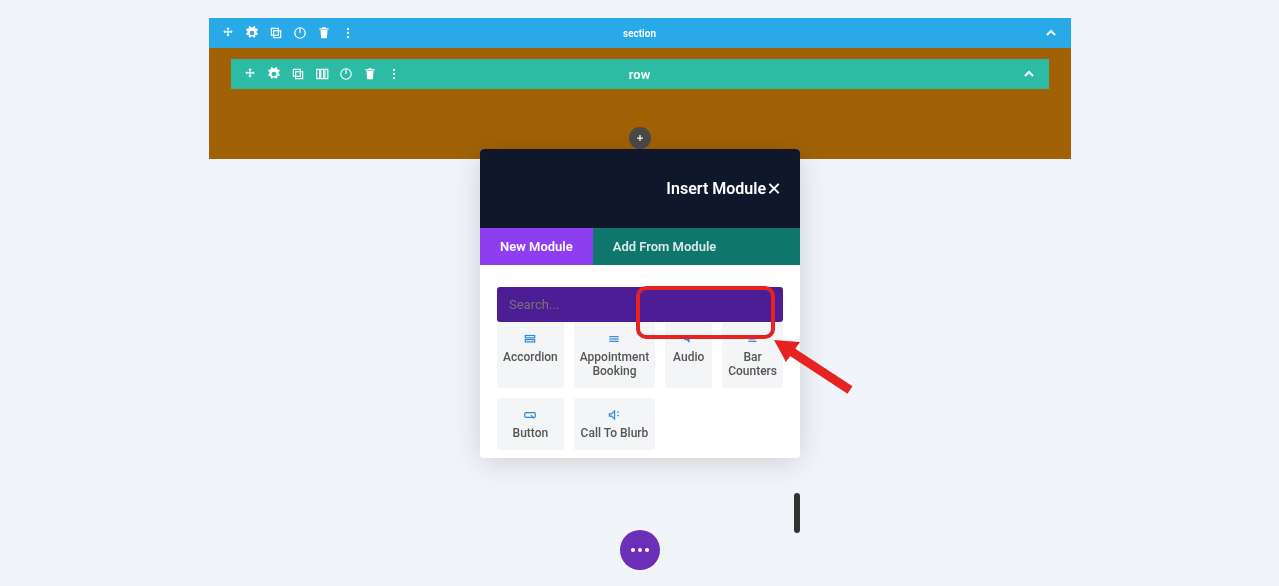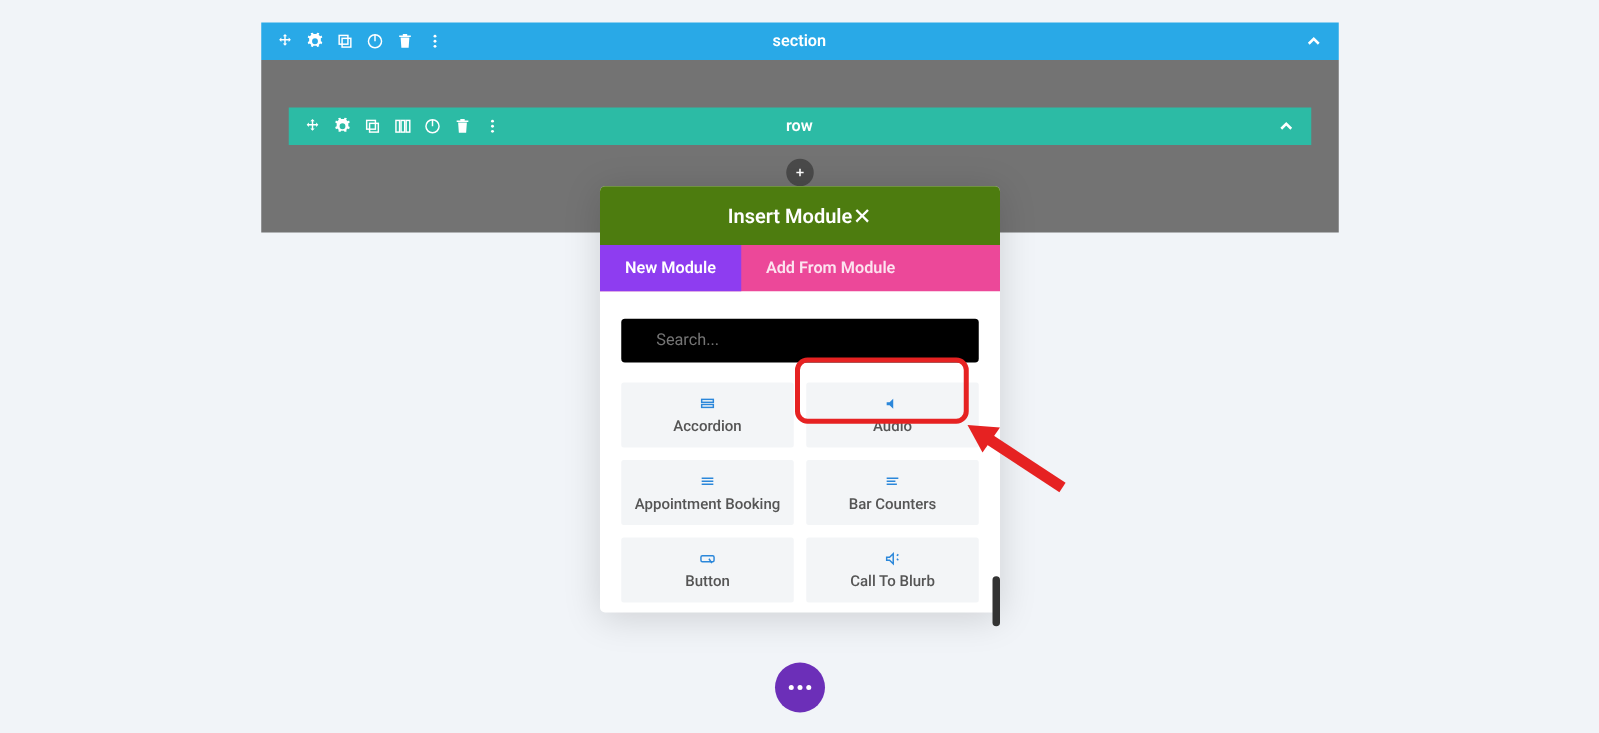--- a/index.html
+++ b/index.html
@@ -9,7 +9,7 @@
 .section-bar{background:#29a9e7;height:30px;display:flex;align-items:center;padding:0 12px;position:relative}
 .section-icons{display:flex;gap:10px;align-items:center}
 .icon{width:14px;height:14px;fill:white;color:white;display:inline-flex;align-items:center;justify-content:center}
-.section-label{position:absolute;left:50%;transform:translateX(-50%);color:white;font-size:13px;font-weight:600}
+.section-label{position:absolute;left:50%;transform:translateX(-50%);color:white;font-size:10px;font-weight:600}
 .collapse-icon{position:absolute;right:12px;color:white;width:16px;height:16px}
 .section-body{background:#737373;padding:38px 22px 70px}
 .row-bar{background:#2cbba5;height:30px;display:flex;align-items:center;padding:0 12px;position:relative}

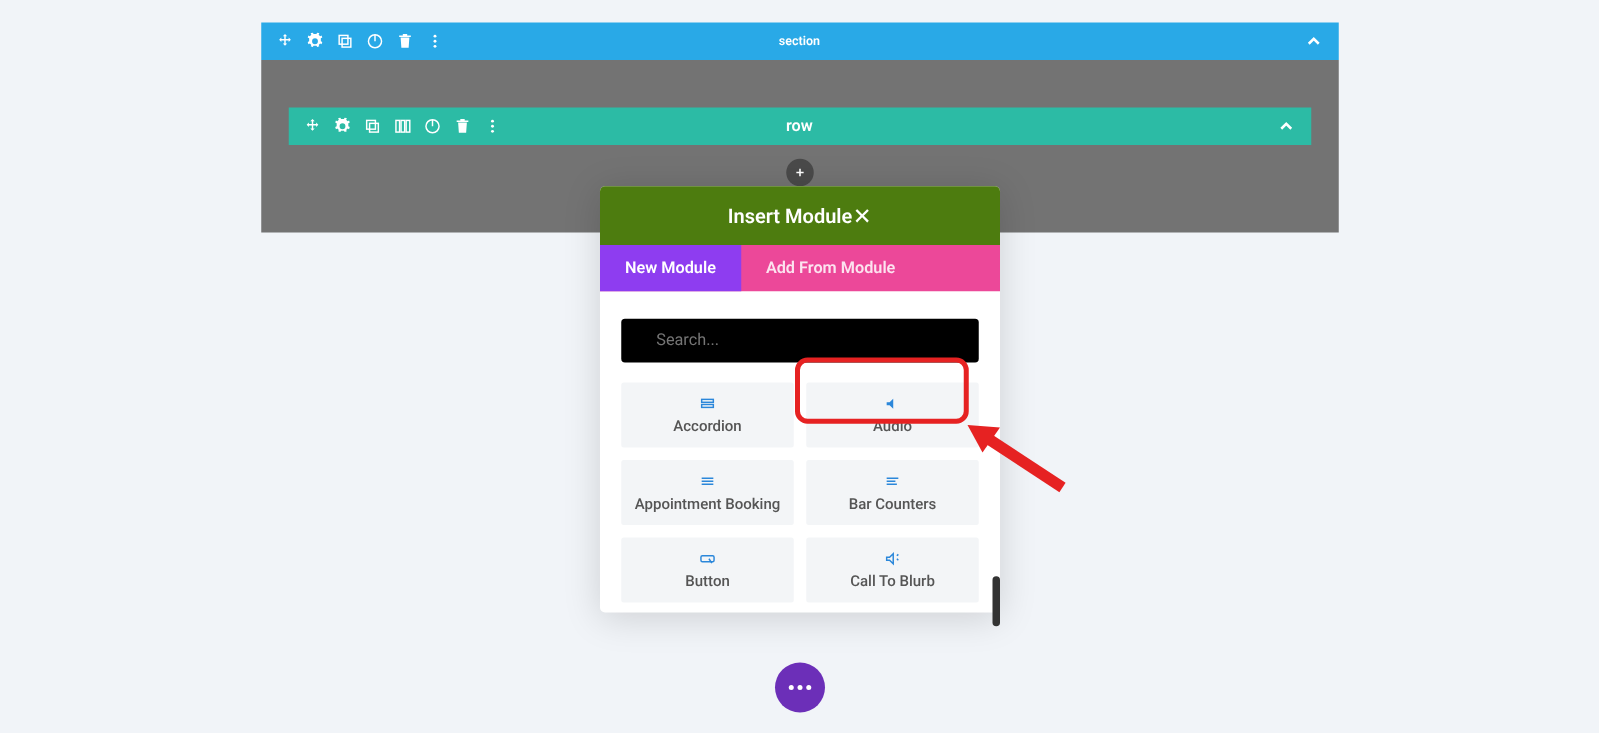--- a/index.html
+++ b/index.html
@@ -11,7 +11,7 @@
 .icon{width:14px;height:14px;fill:white;color:white;display:inline-flex;align-items:center;justify-content:center}
 .section-label{position:absolute;left:50%;transform:translateX(-50%);color:white;font-size:10px;font-weight:600}
 .collapse-icon{position:absolute;right:12px;color:white;width:16px;height:16px}
-.section-body{background:#737373;padding:38px 22px 70px}
+.section-body{background:#a16207;padding:11px 22px 70px}
 .row-bar{background:#2cbba5;height:30px;display:flex;align-items:center;padding:0 12px;position:relative}
 .row-label{position:absolute;left:50%;transform:translateX(-50%);color:white;font-size:13px;font-weight:600}
 .add-circle{position:absolute;left:50%;transform:translateX(-50%);top:127px;width:22px;height:22px;background:#4a4a4a;border-radius:50%;display:flex;align-items:center;justify-content:center;z-index:5}

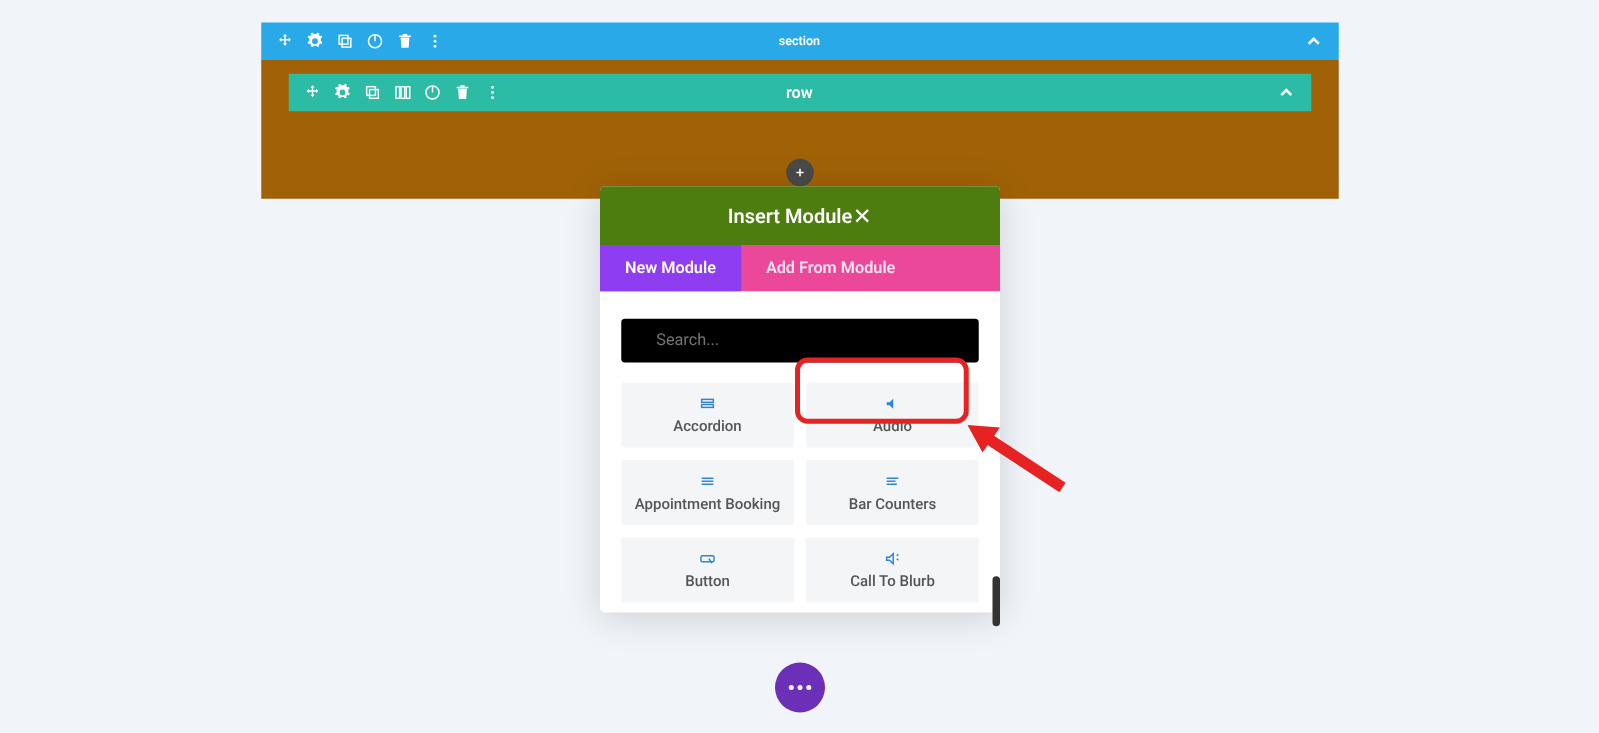--- a/index.html
+++ b/index.html
@@ -17,7 +17,7 @@
 .add-circle{position:absolute;left:50%;transform:translateX(-50%);top:127px;width:22px;height:22px;background:#4a4a4a;border-radius:50%;display:flex;align-items:center;justify-content:center;z-index:5}
 .add-circle svg{width:10px;height:10px;fill:white}
 .modal{position:absolute;left:480px;top:149px;width:320px;background:white;border-radius:4px;box-shadow:0 4px 30px rgba(0,0,0,0.15);z-index:10}
-.modal-header{background:#4d7c0f;padding:14px 18px;display:flex;justify-content:center;align-items:center;border-radius:4px 4px 0 0}
+.modal-header{background:#0f172a;padding:30px 18px;display:flex;justify-content:flex-end;align-items:center;border-radius:4px 4px 0 0}
 .modal-title{color:white;font-size:16px;font-weight:600}
 .modal-close{color:white;cursor:pointer;font-size:18px;width:16px;height:16px;display:flex;align-items:center;justify-content:center}
 .modal-tabs{background:#ec4899;display:flex}

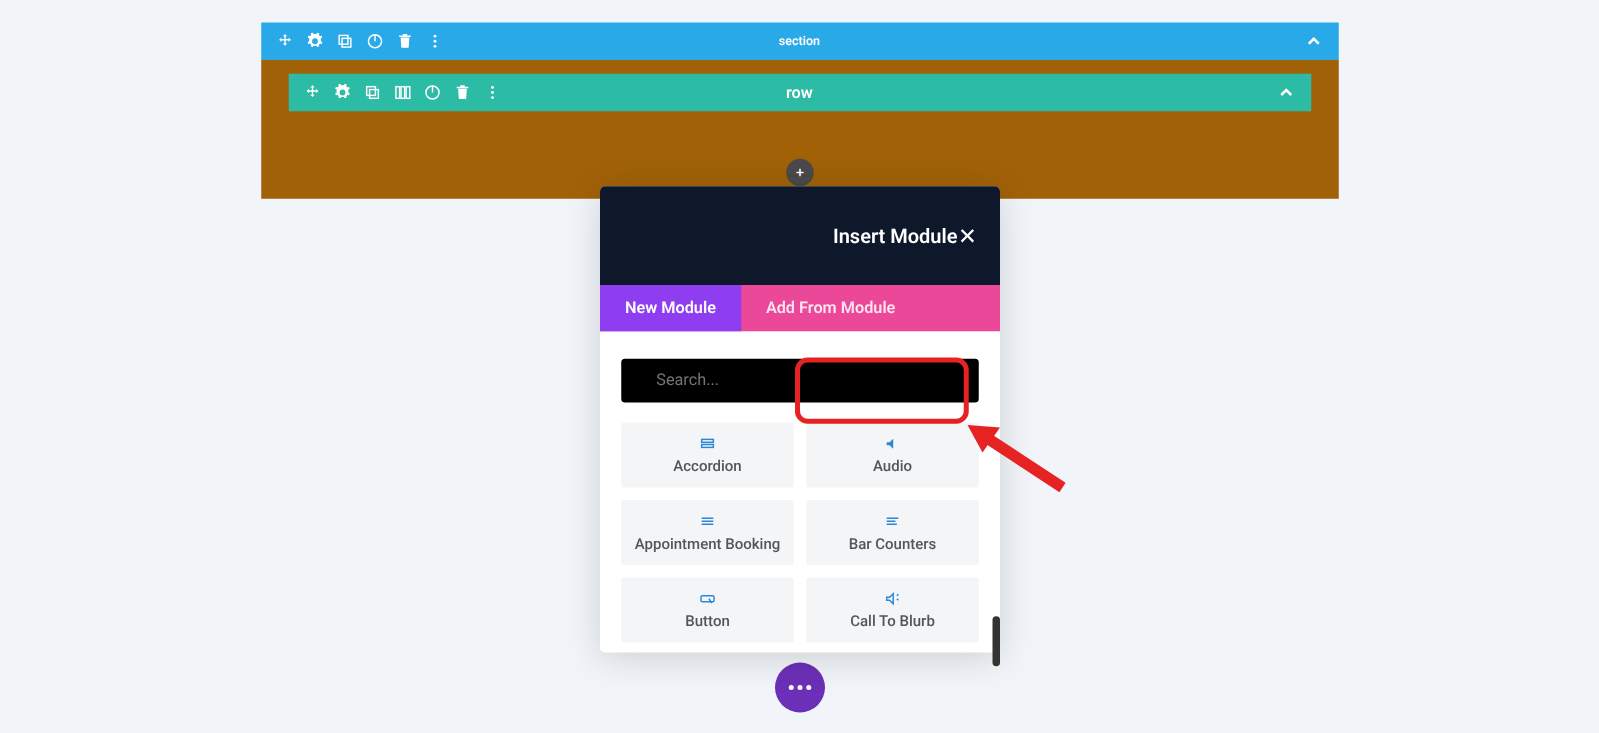--- a/index.html
+++ b/index.html
@@ -20,7 +20,7 @@
 .modal-header{background:#0f172a;padding:30px 18px;display:flex;justify-content:flex-end;align-items:center;border-radius:4px 4px 0 0}
 .modal-title{color:white;font-size:16px;font-weight:600}
 .modal-close{color:white;cursor:pointer;font-size:18px;width:16px;height:16px;display:flex;align-items:center;justify-content:center}
-.modal-tabs{background:#ec4899;display:flex}
+.modal-tabs{background:#0f766e;display:flex}
 .modal-tab{padding:11px 20px;color:white;font-size:13px;font-weight:600;cursor:pointer}
 .modal-tab.active{background:#8e3df0}
 .modal-tab.inactive{opacity:0.85}

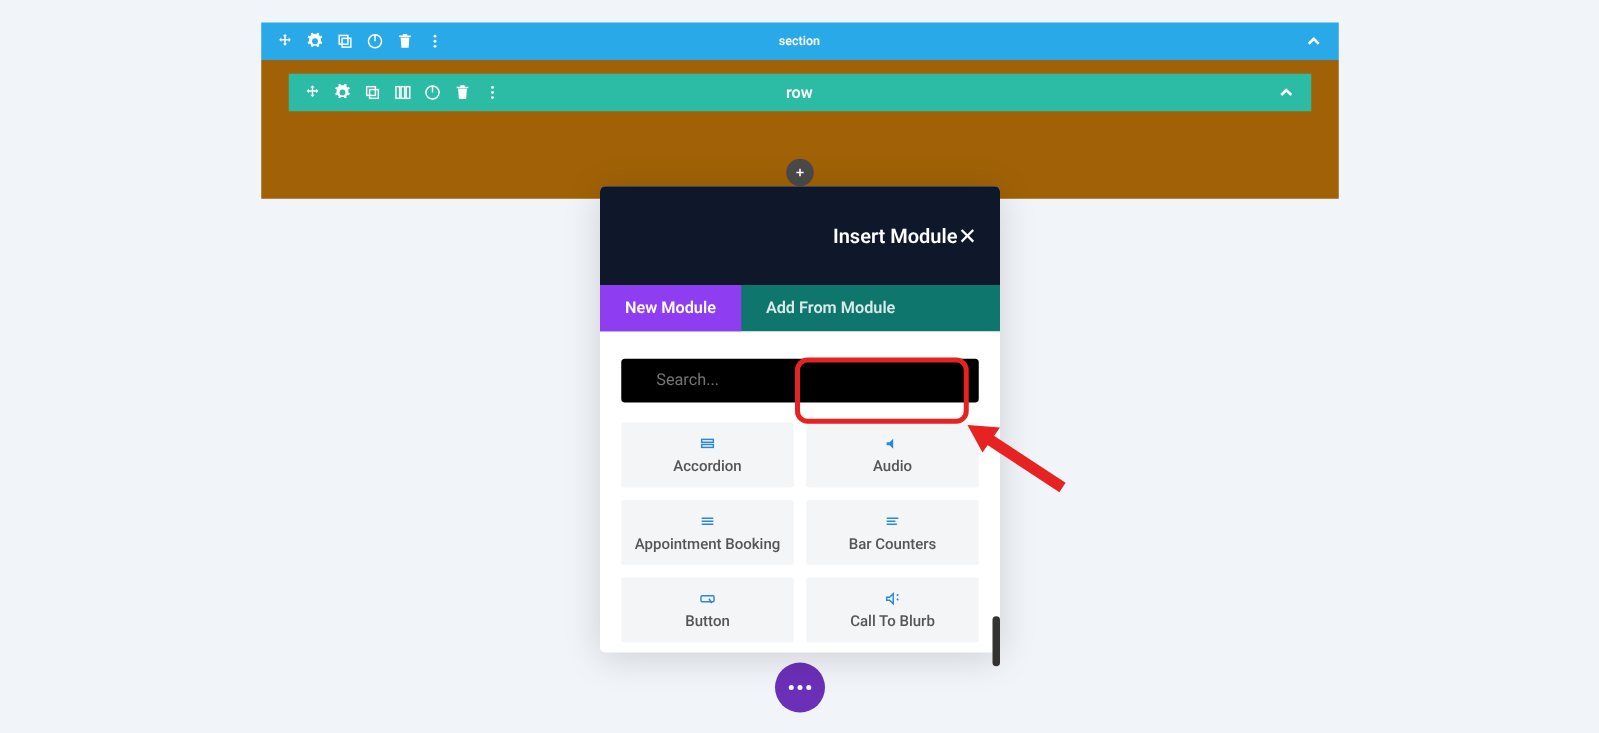--- a/index.html
+++ b/index.html
@@ -25,7 +25,7 @@
 .modal-tab.active{background:#8e3df0}
 .modal-tab.inactive{opacity:0.85}
 .modal-body{padding:22px 17px 8px}
-.search-input{width:100%;background:#000000;border:none;padding:10px 28px;font-size:13px;color:#888;border-radius:3px;margin-bottom:16px}
+.search-input{width:100%;background:#4c1d95;border:none;padding:10px 12px;font-size:13px;color:#888;border-radius:3px;}
 .modules-grid{display:grid;grid-template-columns:1fr 1fr;gap:10px}
 .module-item{background:#f3f5f7;padding:10px 6px;text-align:center;cursor:pointer;border-radius:2px}
 .module-icon{color:#2b87da;margin-bottom:4px;display:flex;justify-content:center;height:14px;align-items:center}

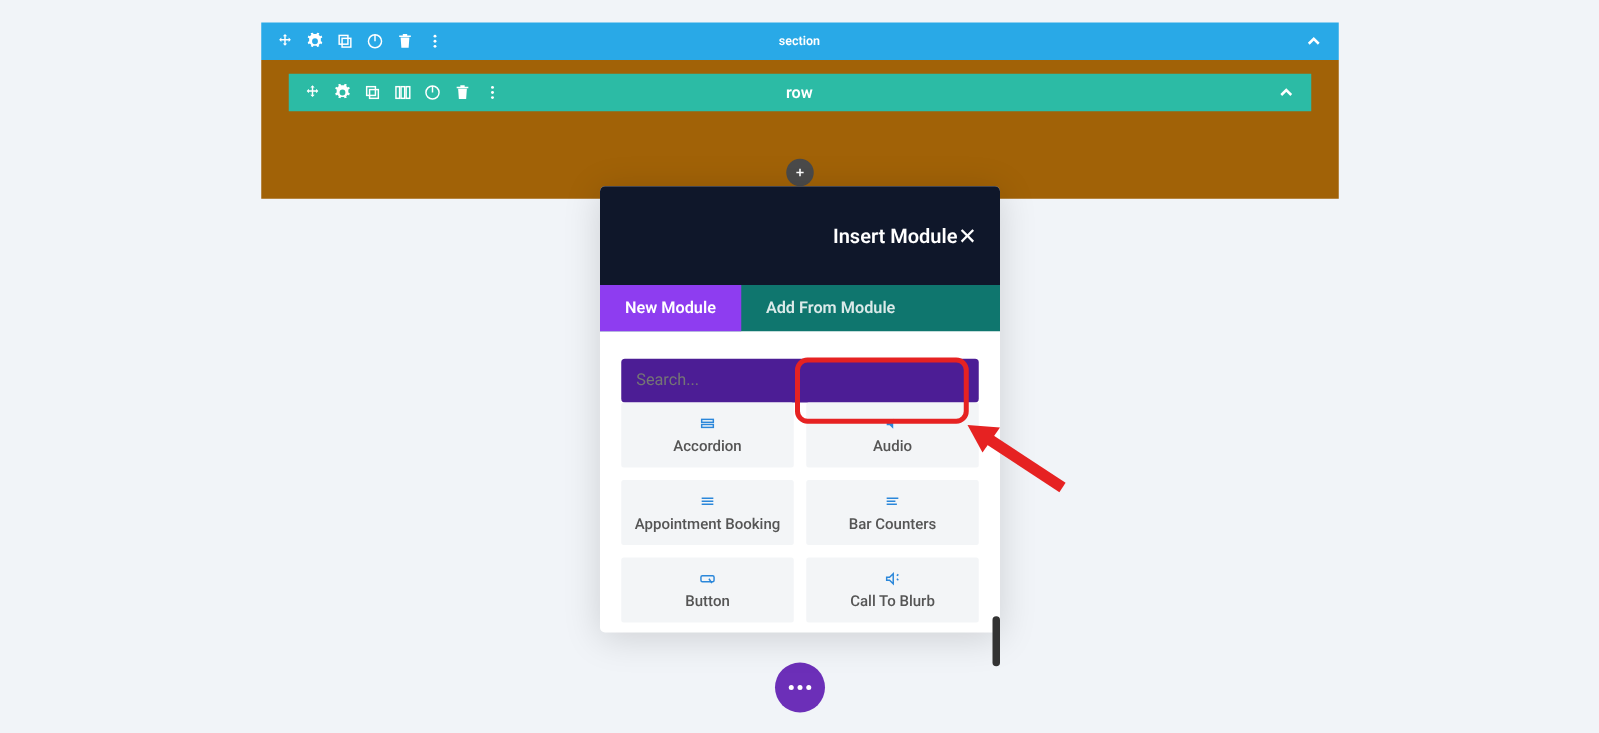--- a/index.html
+++ b/index.html
@@ -26,7 +26,7 @@
 .modal-tab.inactive{opacity:0.85}
 .modal-body{padding:22px 17px 8px}
 .search-input{width:100%;background:#4c1d95;border:none;padding:10px 12px;font-size:13px;color:#888;border-radius:3px;}
-.modules-grid{display:grid;grid-template-columns:1fr 1fr;gap:10px}
+.modules-grid{display:grid;grid-template-columns:1fr 1fr 1fr 1fr;gap:10px}
 .module-item{background:#f3f5f7;padding:10px 6px;text-align:center;cursor:pointer;border-radius:2px}
 .module-icon{color:#2b87da;margin-bottom:4px;display:flex;justify-content:center;height:14px;align-items:center}
 .module-icon svg{width:14px;height:14px;stroke:#2b87da;fill:none;stroke-width:2}

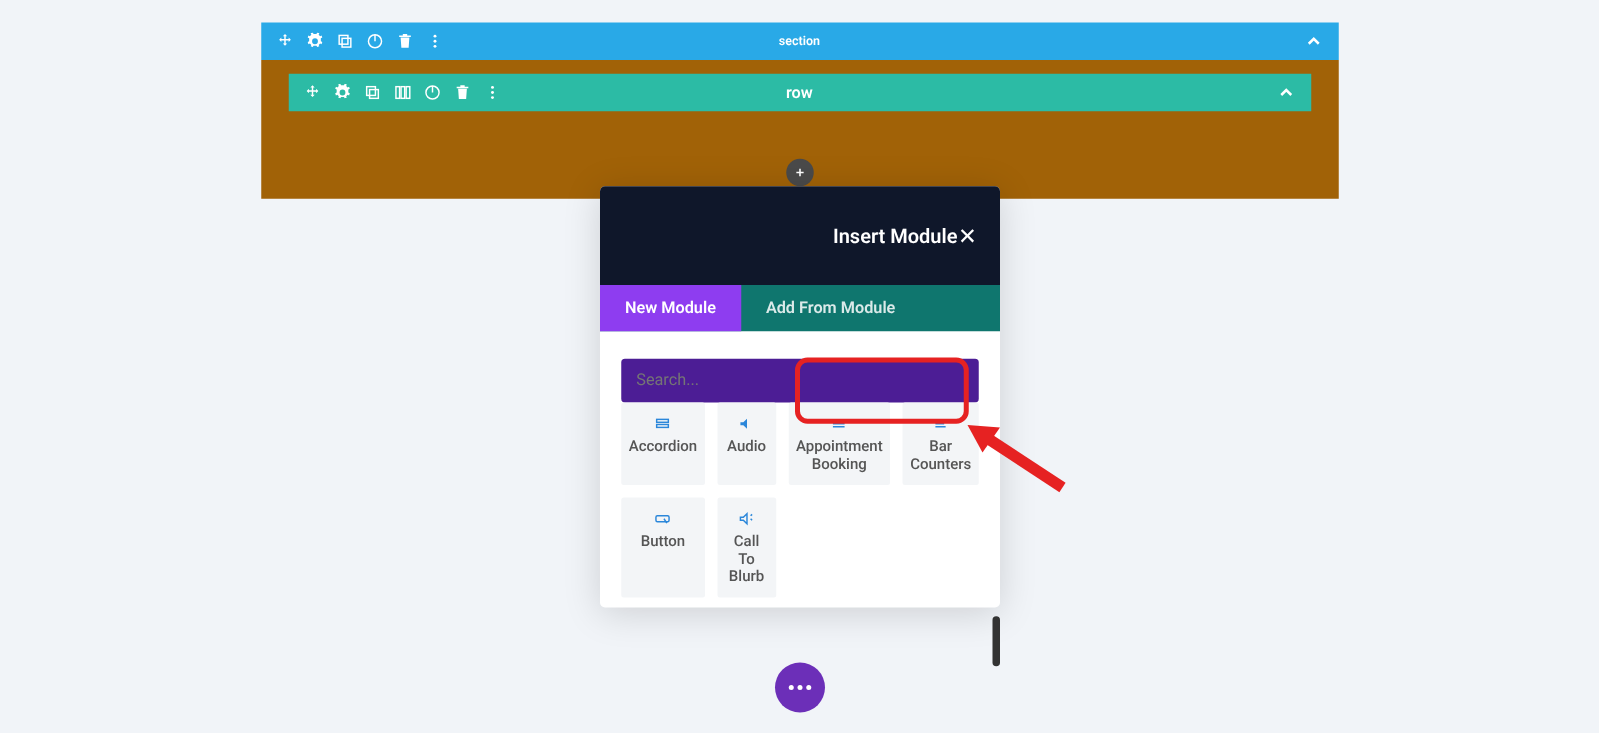--- a/index.html
+++ b/index.html
@@ -170,20 +170,20 @@
       <div class="module-item">
         <div class="module-icon">
             <svg viewBox="0 0 24 24">
-              <path d="M4 10v4h4l5 5V5l-5 5H4z" fill="#2b87da" stroke="none"></path>
-            </svg>
-          </div>
-        <div class="module-label">Audio</div>
-      </div>
-      <div class="module-item">
-        <div class="module-icon">
-            <svg viewBox="0 0 24 24">
               <line x1="4" y1="8" x2="20" y2="8"></line>
               <line x1="4" y1="12" x2="20" y2="12"></line>
               <line x1="4" y1="16" x2="20" y2="16"></line>
             </svg>
           </div>
         <div class="module-label">Appointment Booking</div>
+      </div>
+      <div class="module-item">
+        <div class="module-icon">
+            <svg viewBox="0 0 24 24">
+              <path d="M4 10v4h4l5 5V5l-5 5H4z" fill="#2b87da" stroke="none"></path>
+            </svg>
+          </div>
+        <div class="module-label">Audio</div>
       </div>
       <div class="module-item">
         <div class="module-icon">

